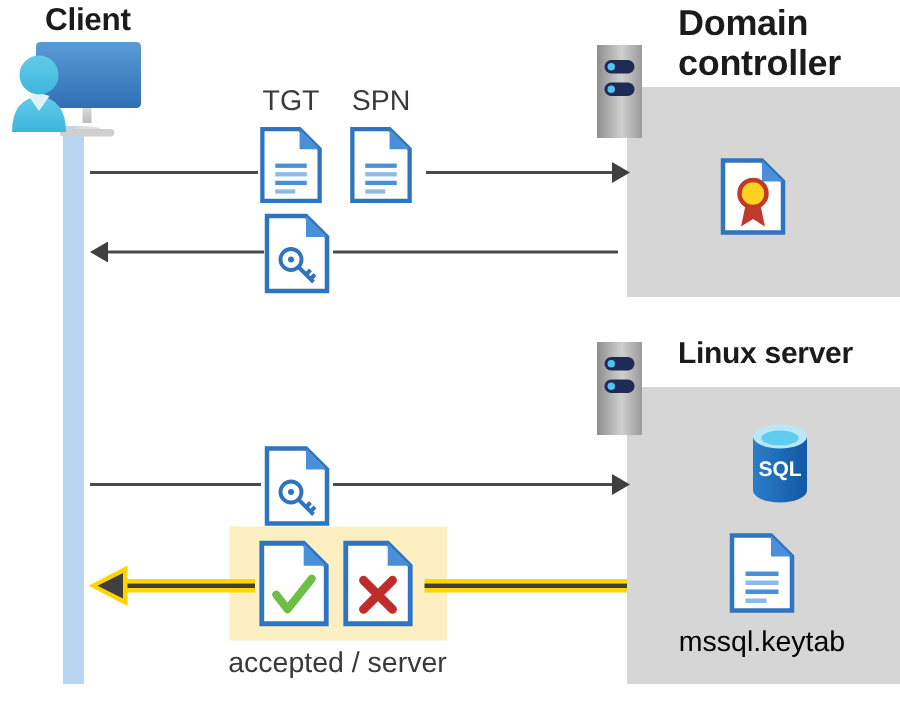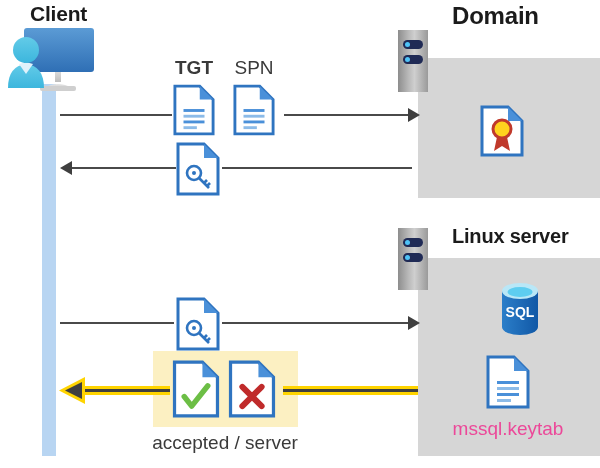--- a/index.html
+++ b/index.html
@@ -123,6 +123,7 @@
   </div>
   <div class="abs lbl-dc">
     <div>Domain</div>
+    <div>controller</div>
   </div>
 
   <div class="abs" style="left:480px;top:105px;">

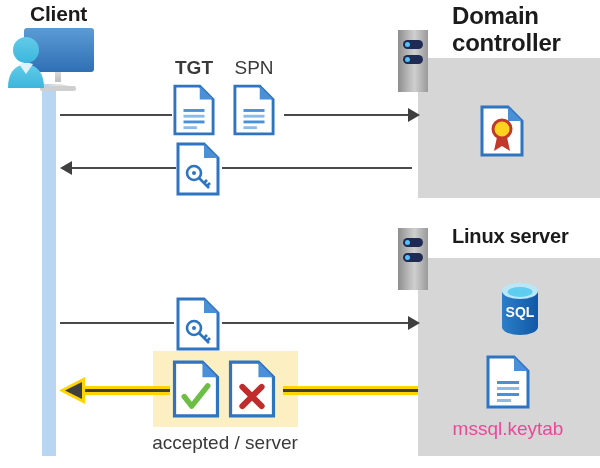--- a/index.html
+++ b/index.html
@@ -30,7 +30,7 @@
     letter-spacing:-.2px;white-space:nowrap;
   }
   .lbl-tgt{left:172px;top:57px;width:44px;text-align:center;
-    font-size:19px;color:#3a3a3a;font-weight:bold;}
+    font-size:19px;color:#3a3a3a;}
   .lbl-spn{left:230px;top:57px;width:48px;text-align:center;
     font-size:19px;color:#3a3a3a;}
   .lbl-keytab{left:418px;top:418px;width:180px;text-align:center;

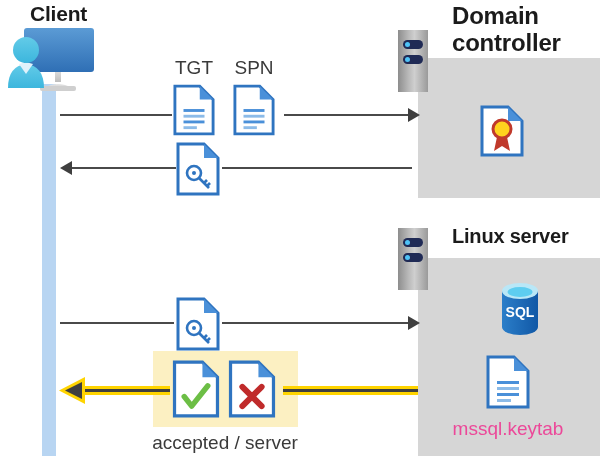--- a/index.html
+++ b/index.html
@@ -34,7 +34,7 @@
   .lbl-spn{left:230px;top:57px;width:48px;text-align:center;
     font-size:19px;color:#3a3a3a;}
   .lbl-keytab{left:418px;top:418px;width:180px;text-align:center;
-    font-size:19px;color:#ec4899;}
+    font-size:19px;color:#000000;}
   .lbl-acc{left:130px;top:432px;width:190px;text-align:center;
     font-size:19px;color:#3a3a3a;}
 

